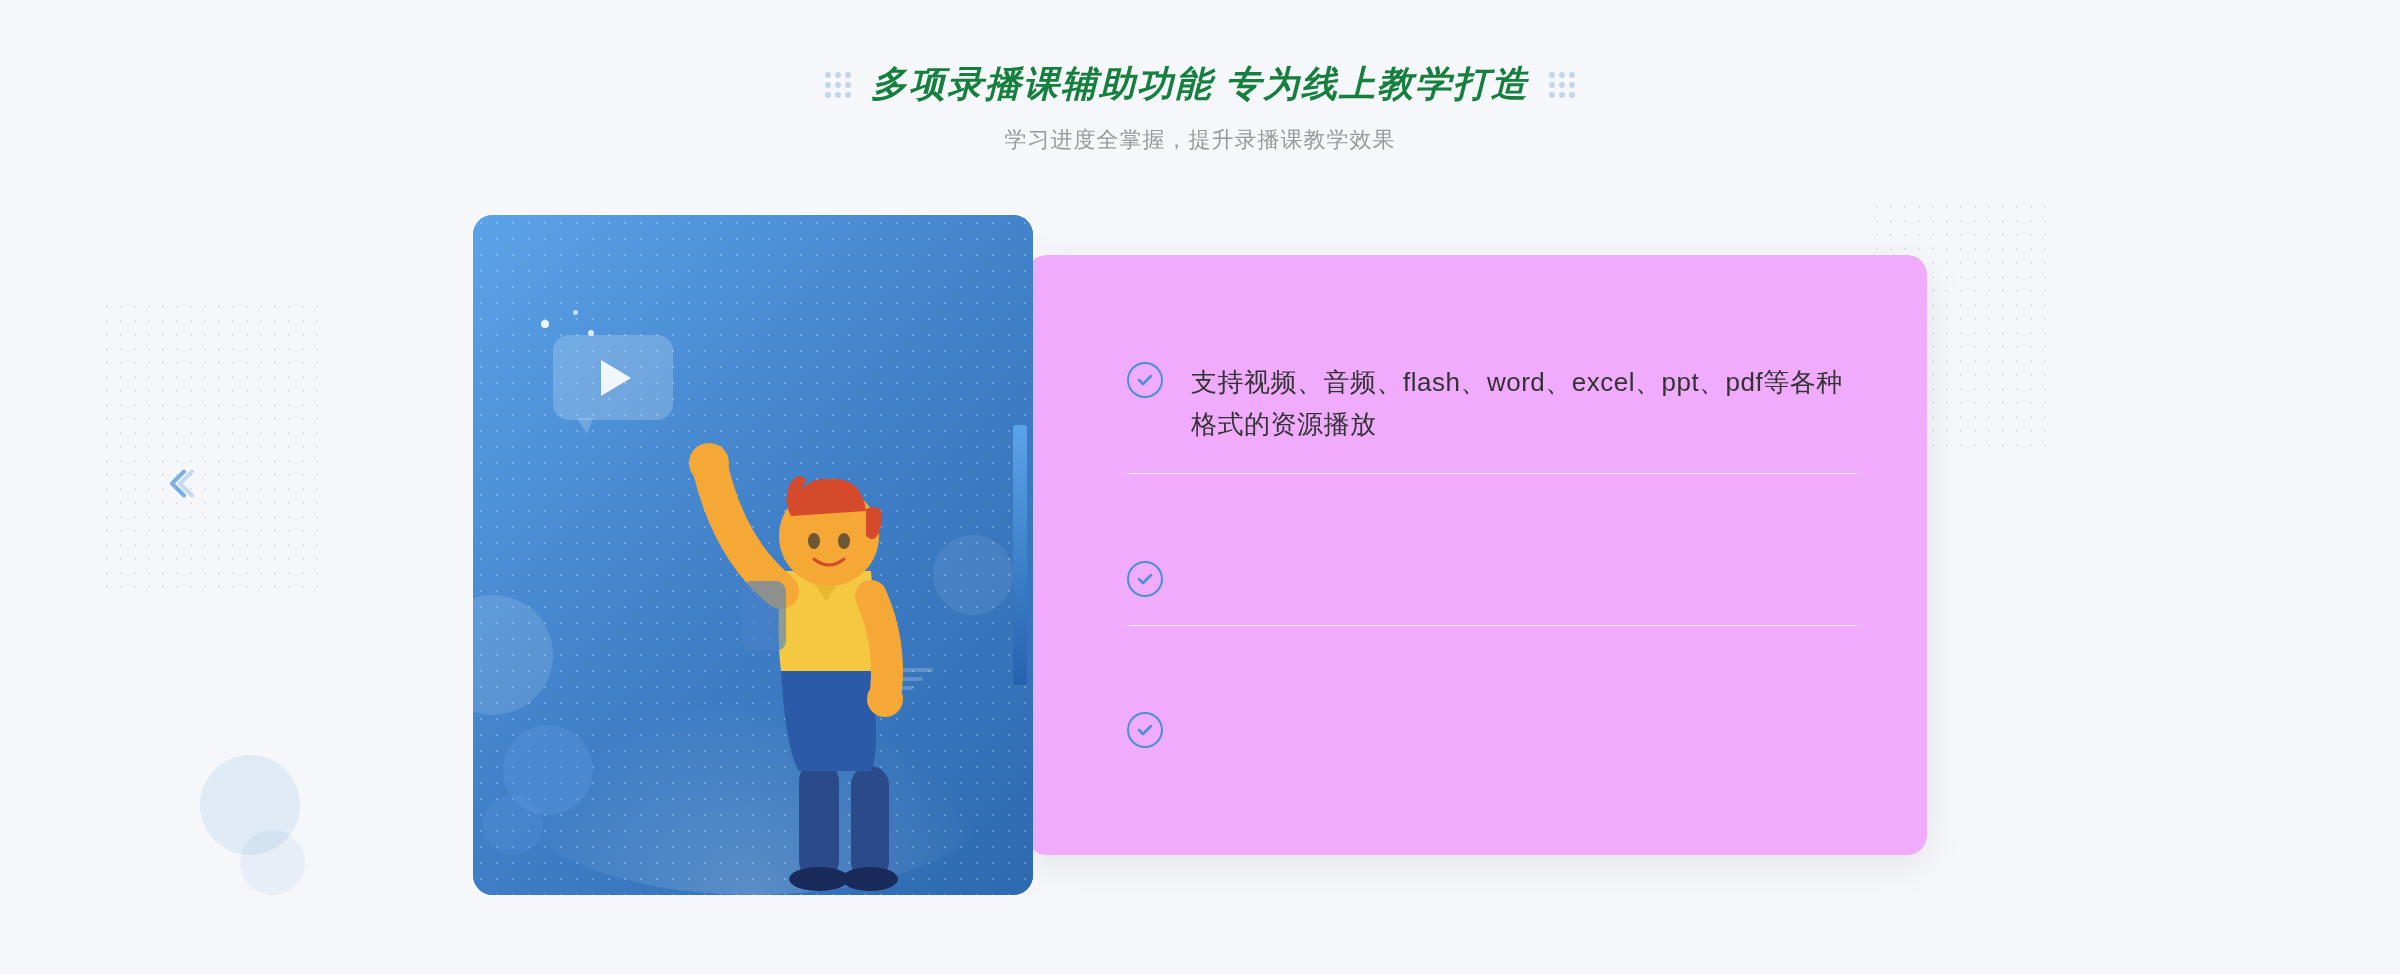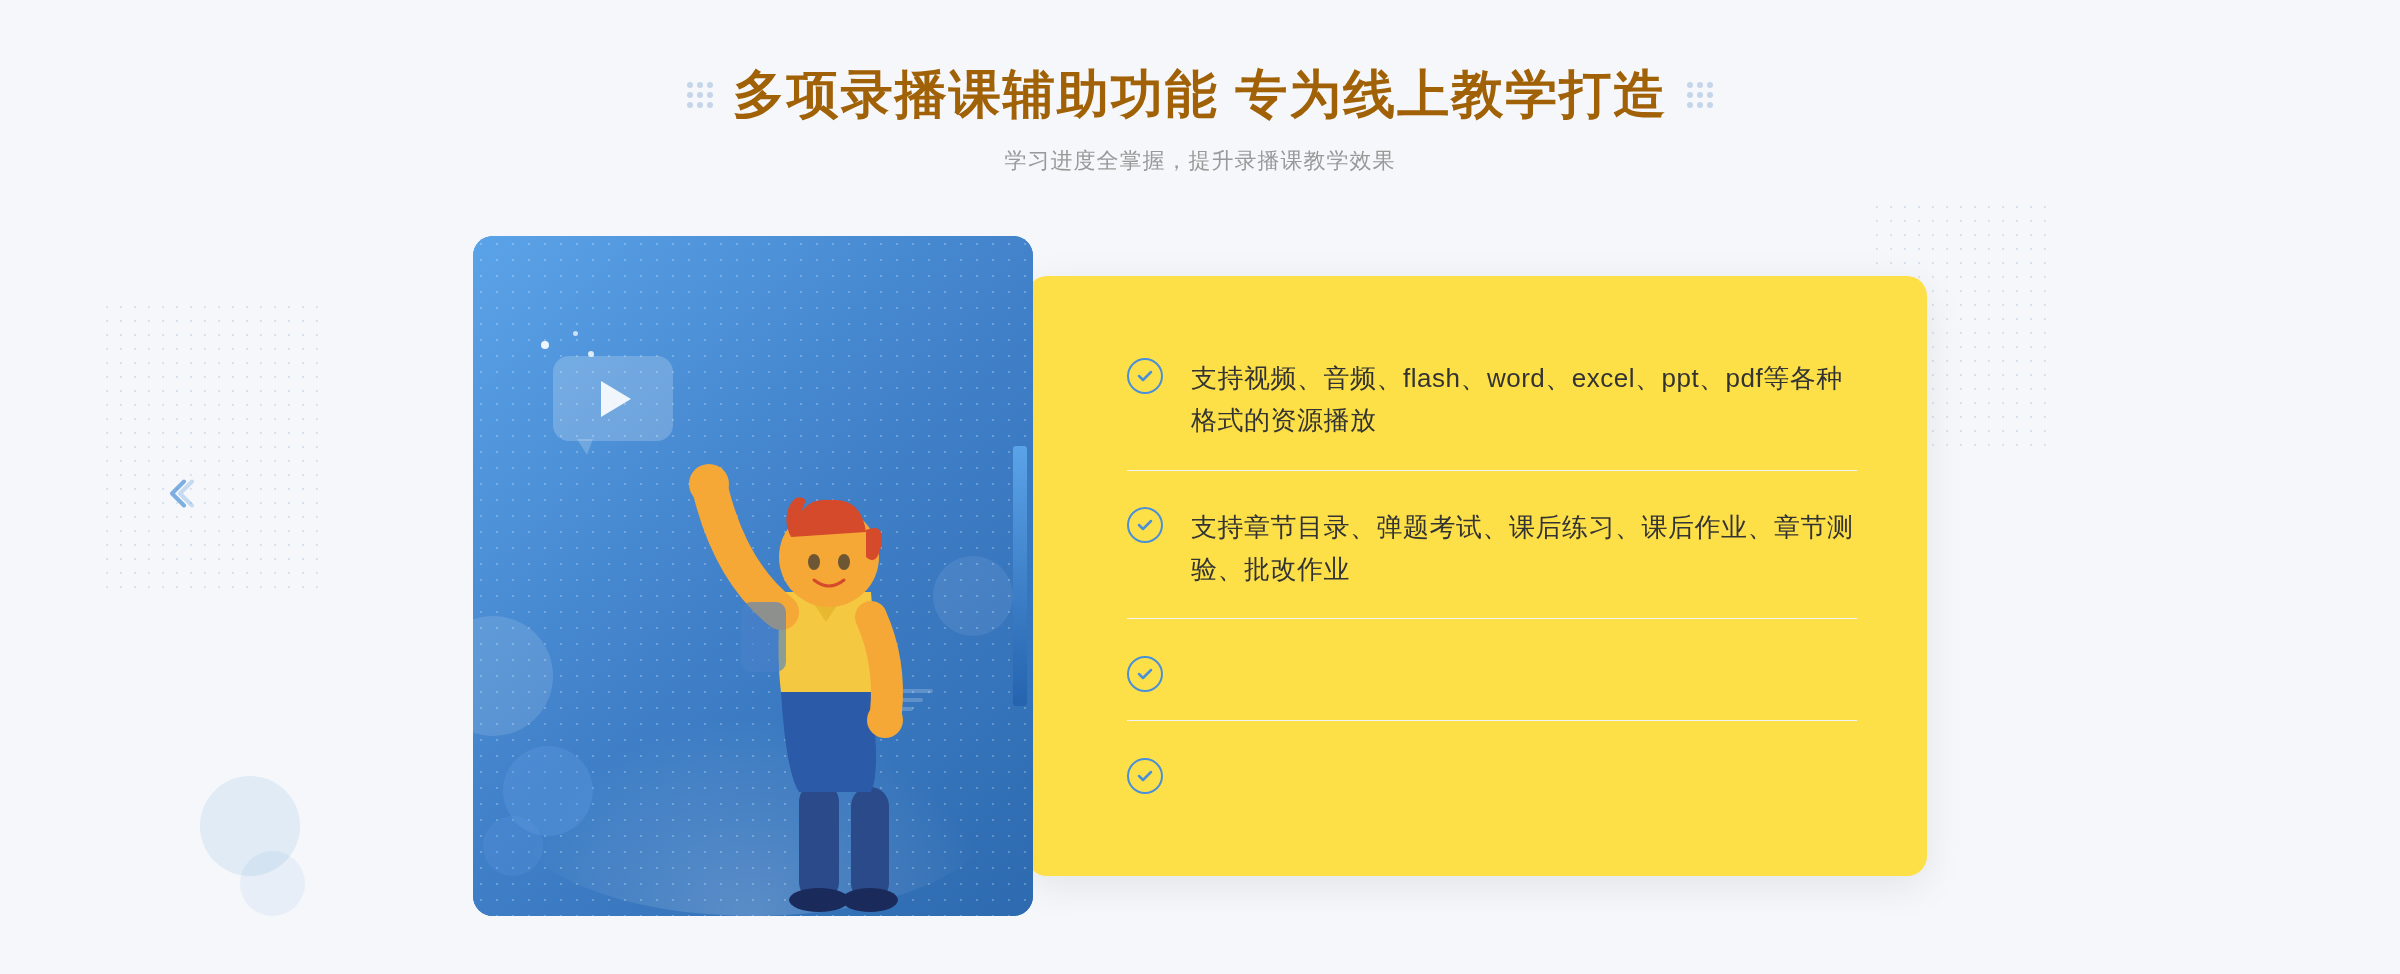--- a/index.html
+++ b/index.html
@@ -90,10 +90,11 @@
     }
 
     .main-title {
-      font-size: 52px;
+      font-size: 36px;
       font-weight: 700;
-      color: #a16207;
+      color: #15803d;
       letter-spacing: 2px;
+      font-style: italic;
     }
 
     .main-subtitle {

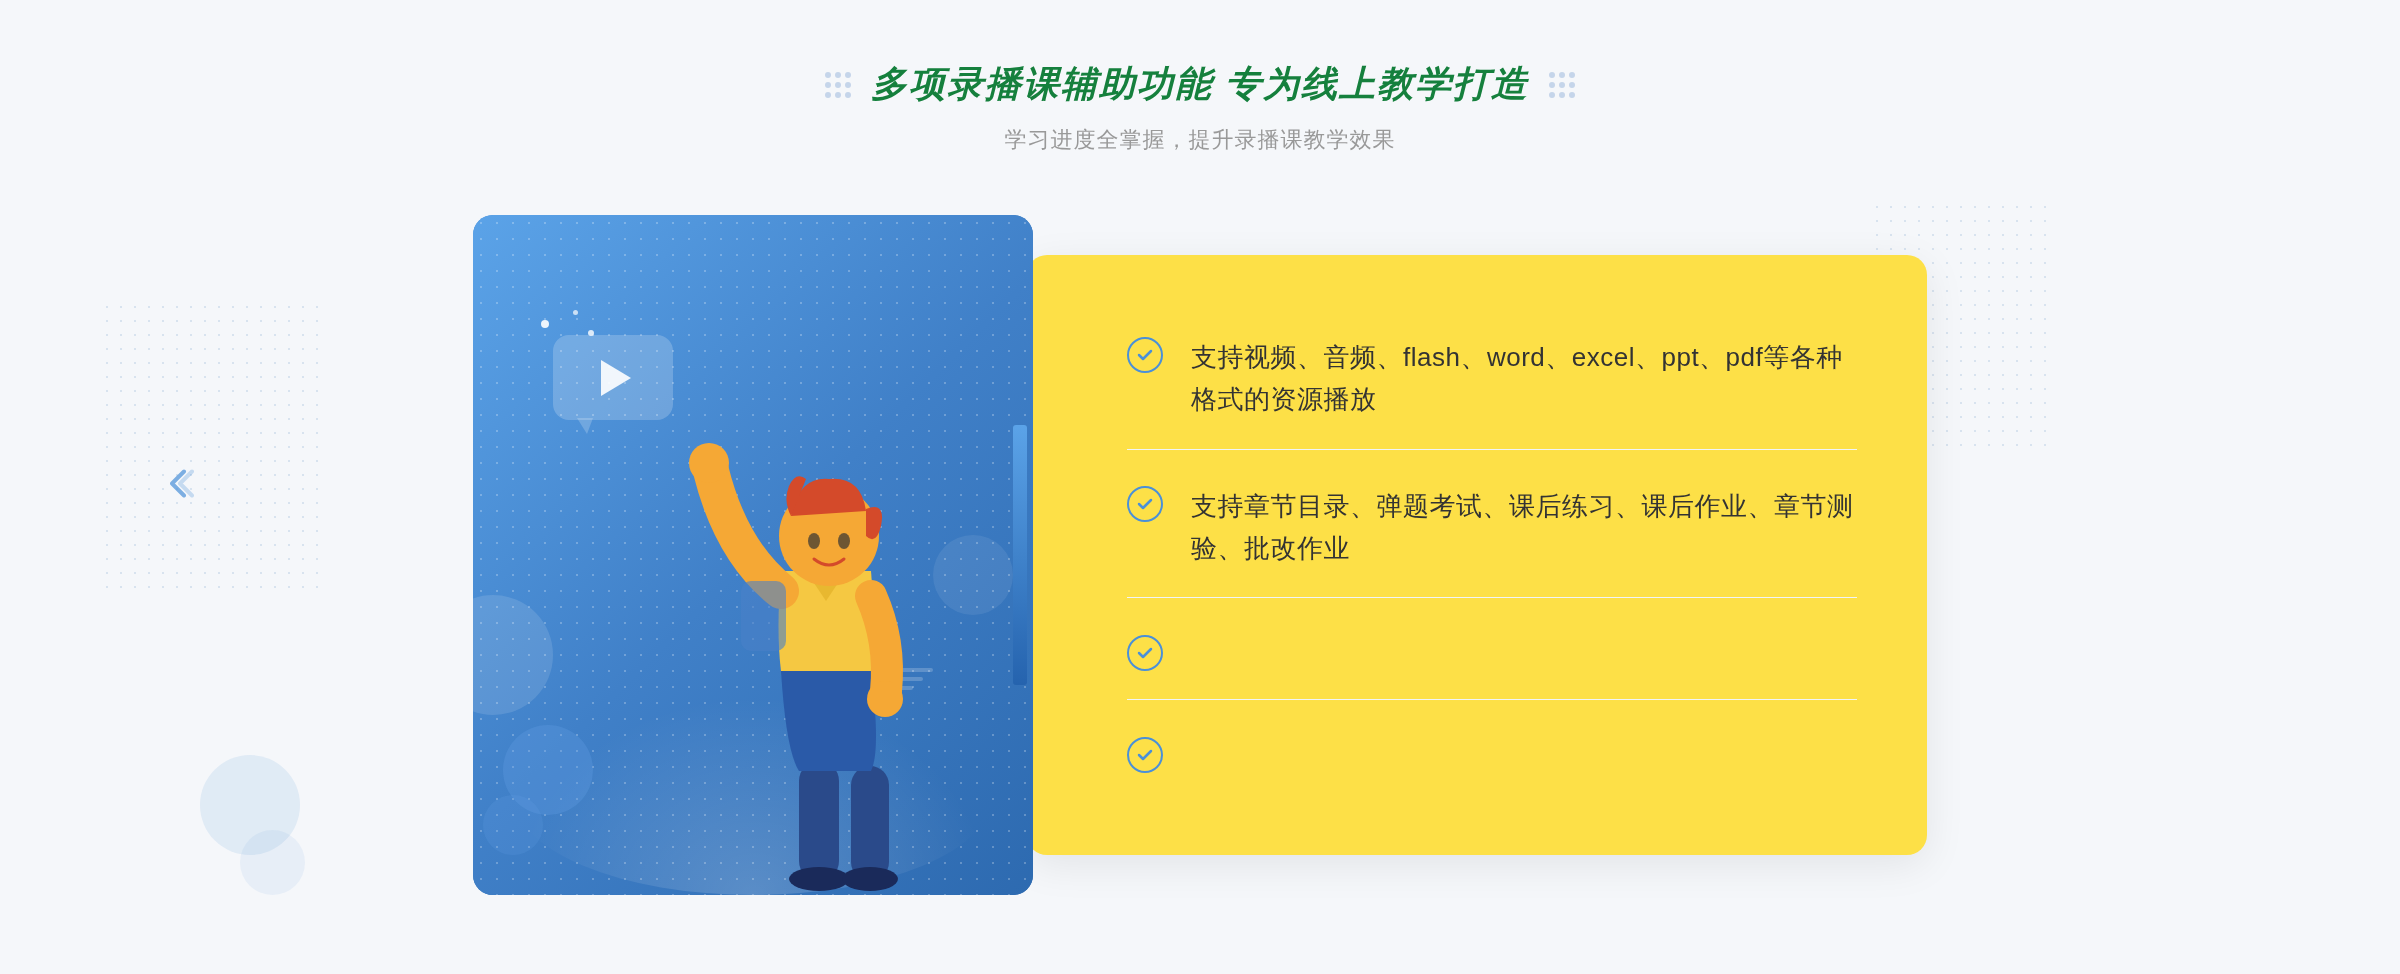--- a/index.html
+++ b/index.html
@@ -223,7 +223,7 @@
     
     .features-panel {
       width: 900px;
-      background: #fde047;
+      background: #f0abfc;
       border-radius: 20px;
       padding: 50px 70px 50px 100px;
       box-shadow: 0 10px 40px rgba(0,0,0,0.08);

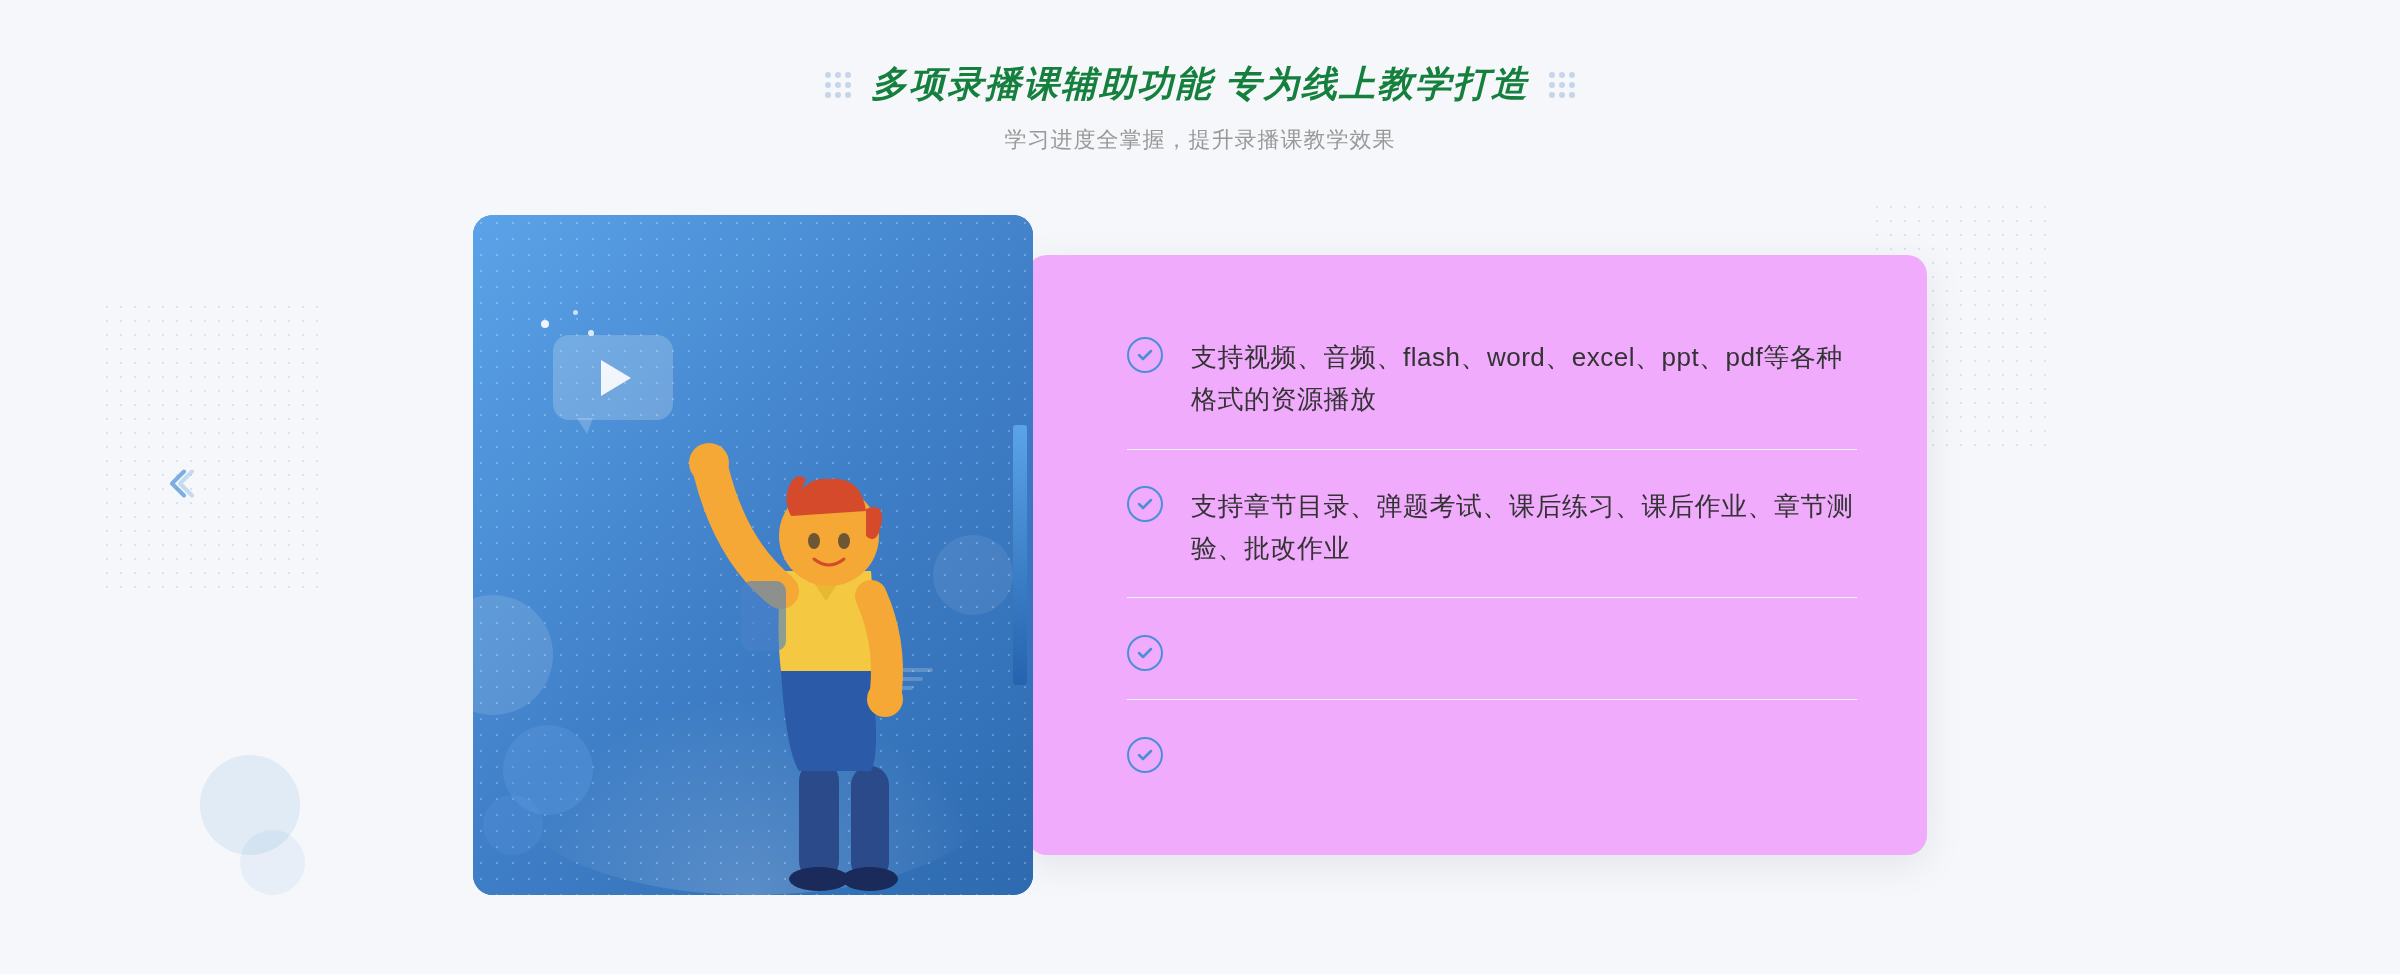--- a/index.html
+++ b/index.html
@@ -417,14 +417,6 @@
           <span class="feature-text">支持视频、音频、flash、word、excel、ppt、pdf等各种格式的资源播放</span>
         </div>
 
-        <div class="feature-item">
-          <div class="check-circle">
-            <svg width="22" height="22" viewBox="0 0 22 22" fill="none">
-              <path d="M5 11 L9 15 L17 7" stroke="#4a90d9" stroke-width="2.5" stroke-linecap="round" stroke-linejoin="round"></path>
-            </svg>
-          </div>
-          <span class="feature-text">支持章节目录、弹题考试、课后练习、课后作业、章节测验、批改作业</span>
-        </div>
 
         <div class="feature-item">
           <div class="check-circle">

